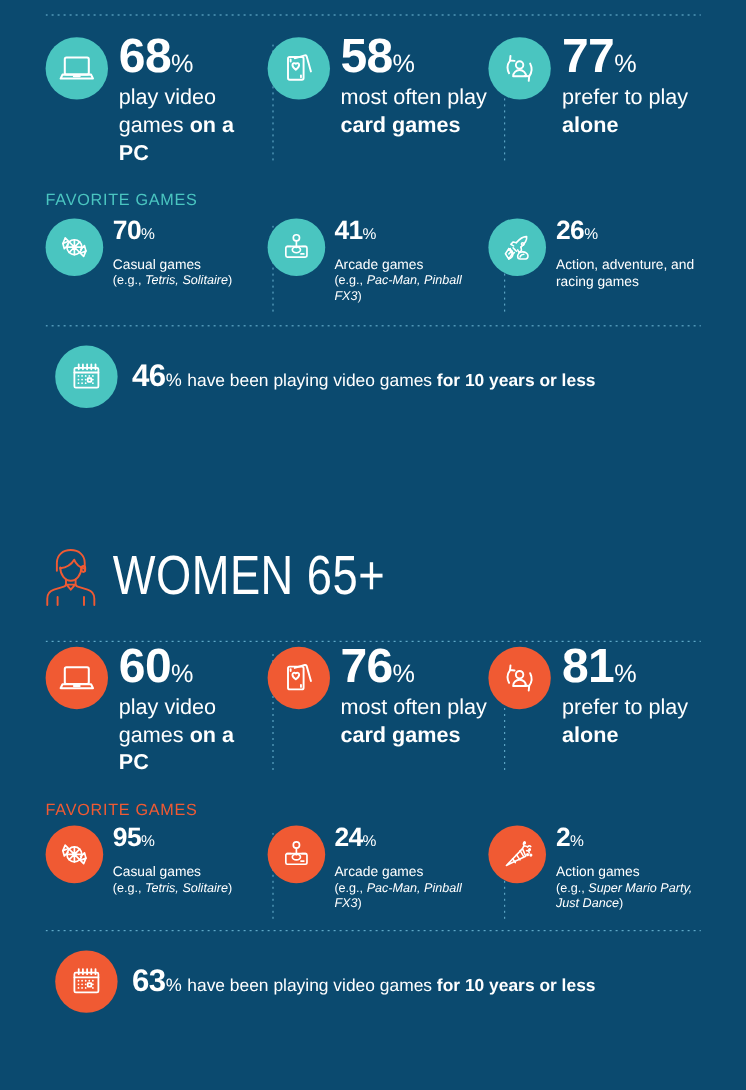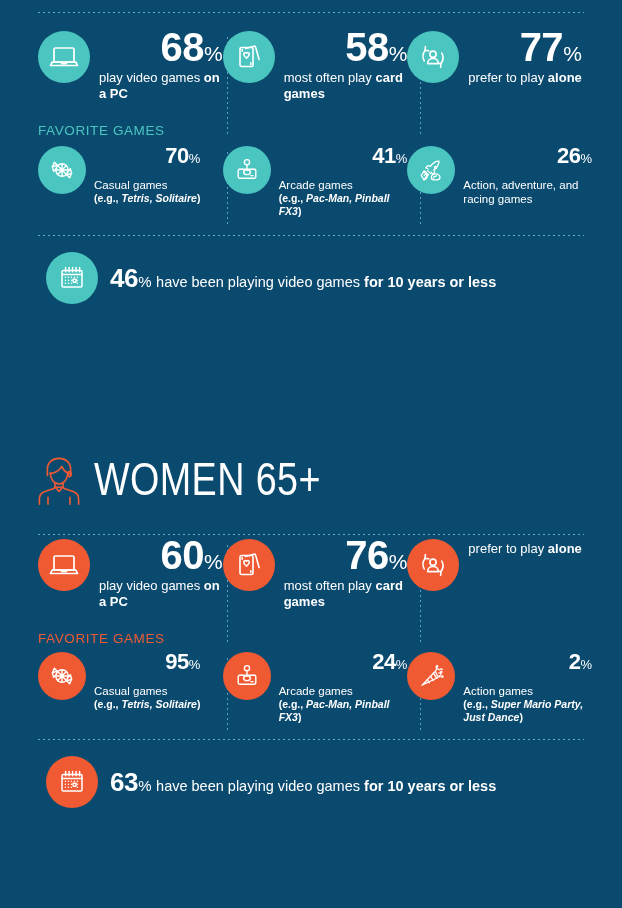--- a/index.html
+++ b/index.html
@@ -105,7 +105,6 @@
     line-height: .92;
     white-space: nowrap;
     letter-spacing: -0.5px;
-    text-align: right;
   }
   .pct .sign {
     font-weight: 400;

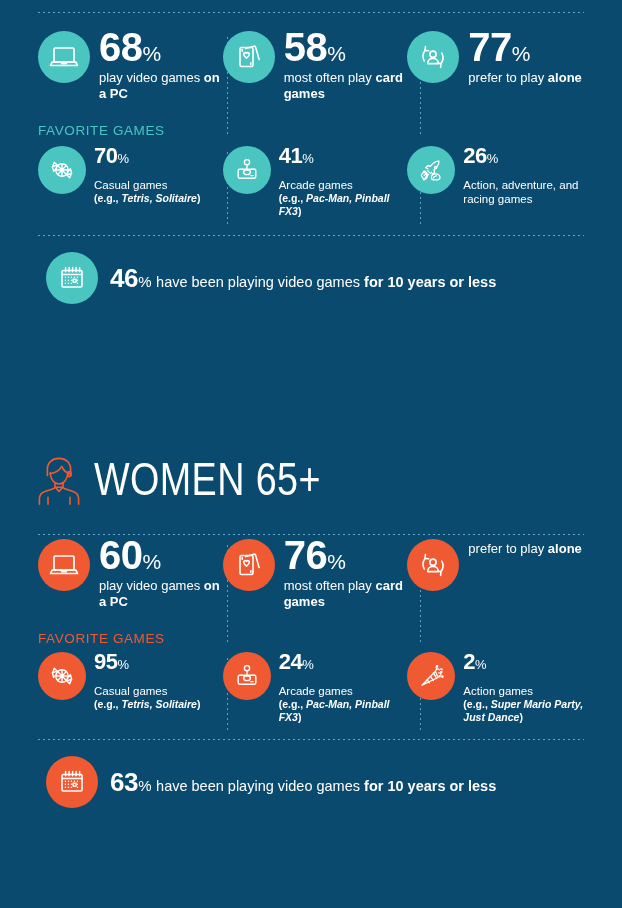--- a/index.html
+++ b/index.html
@@ -111,7 +111,7 @@
     letter-spacing: 0;
   }
   .cap {
-    font-size: 13px;
+    font-size: 18px;
     line-height: 1.28;
     color: #ffffff;
     margin-top: 3px;

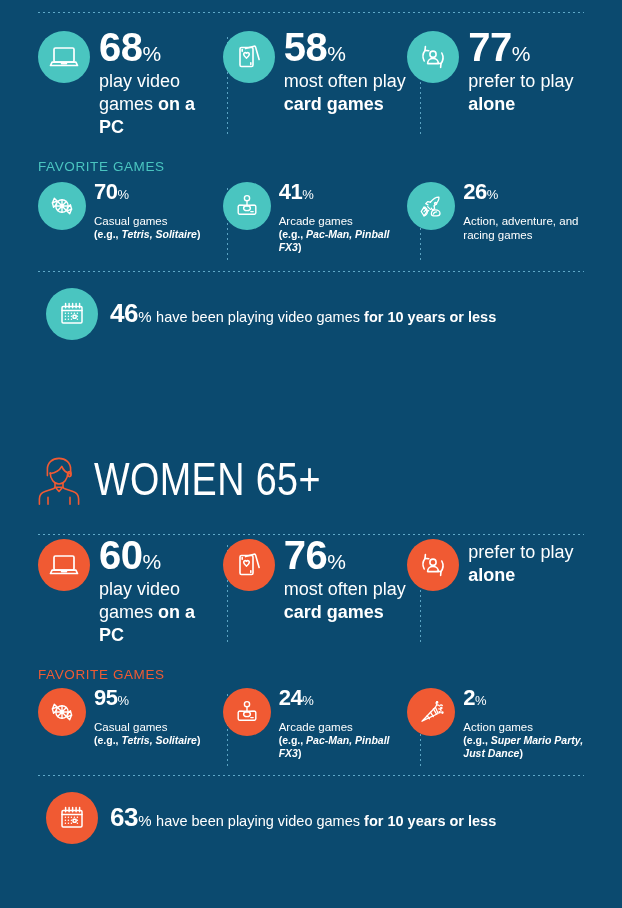--- a/index.html
+++ b/index.html
@@ -146,7 +146,6 @@
     font-size: 10.5px;
     line-height: 1.18;
     margin-top: 0px;
-    font-weight: bold;
   }
   .sub i { font-style: italic; }
 

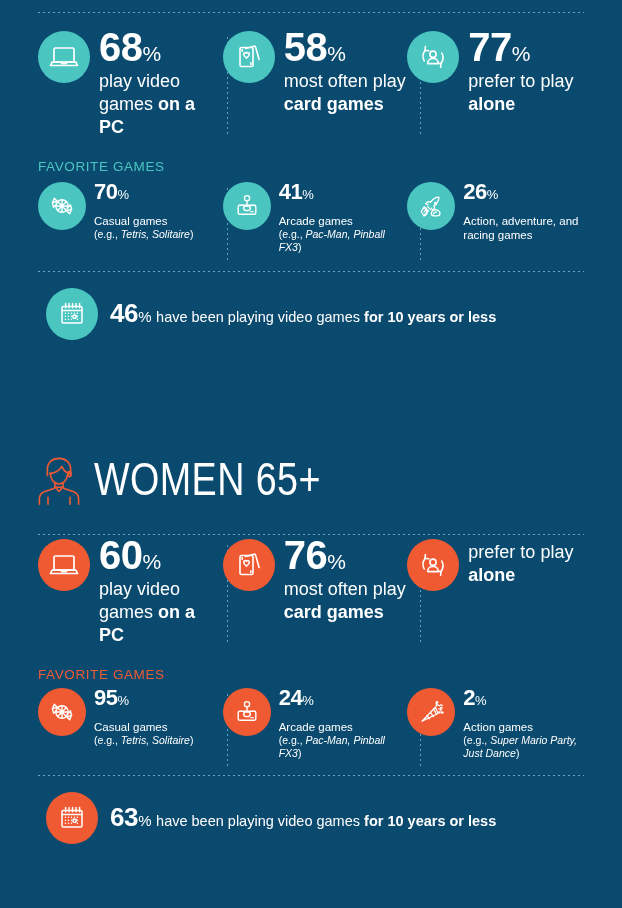--- a/index.html
+++ b/index.html
@@ -387,6 +387,7 @@
           </svg>
         </div>
         <div class="stat-body">
+          <div class="pct"><span>81</span><span class="sign">%</span></div>
           <div class="cap"><span>prefer to play </span><b>alone</b></div>
         </div>
       </div>

